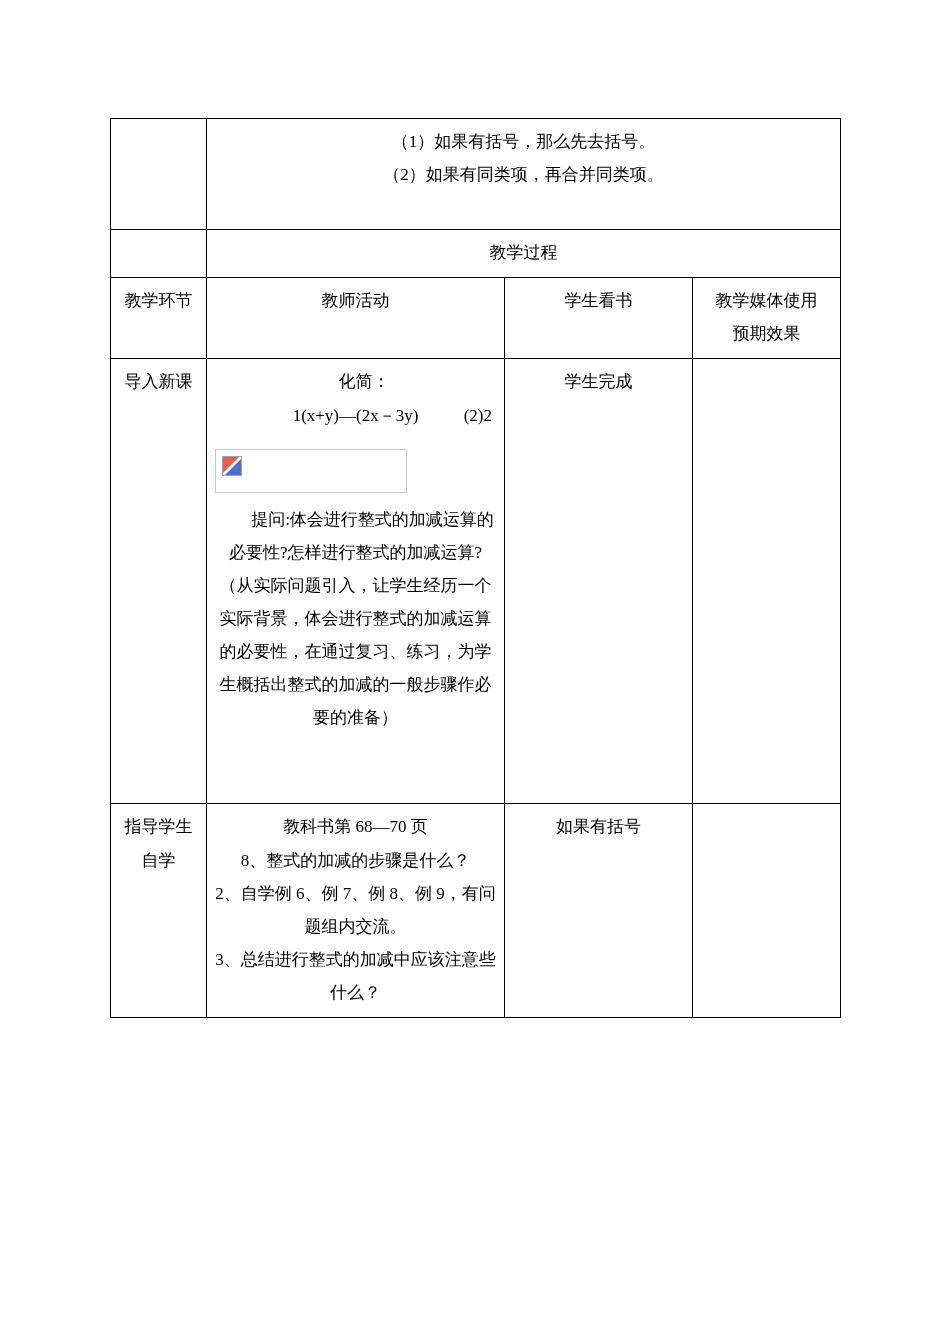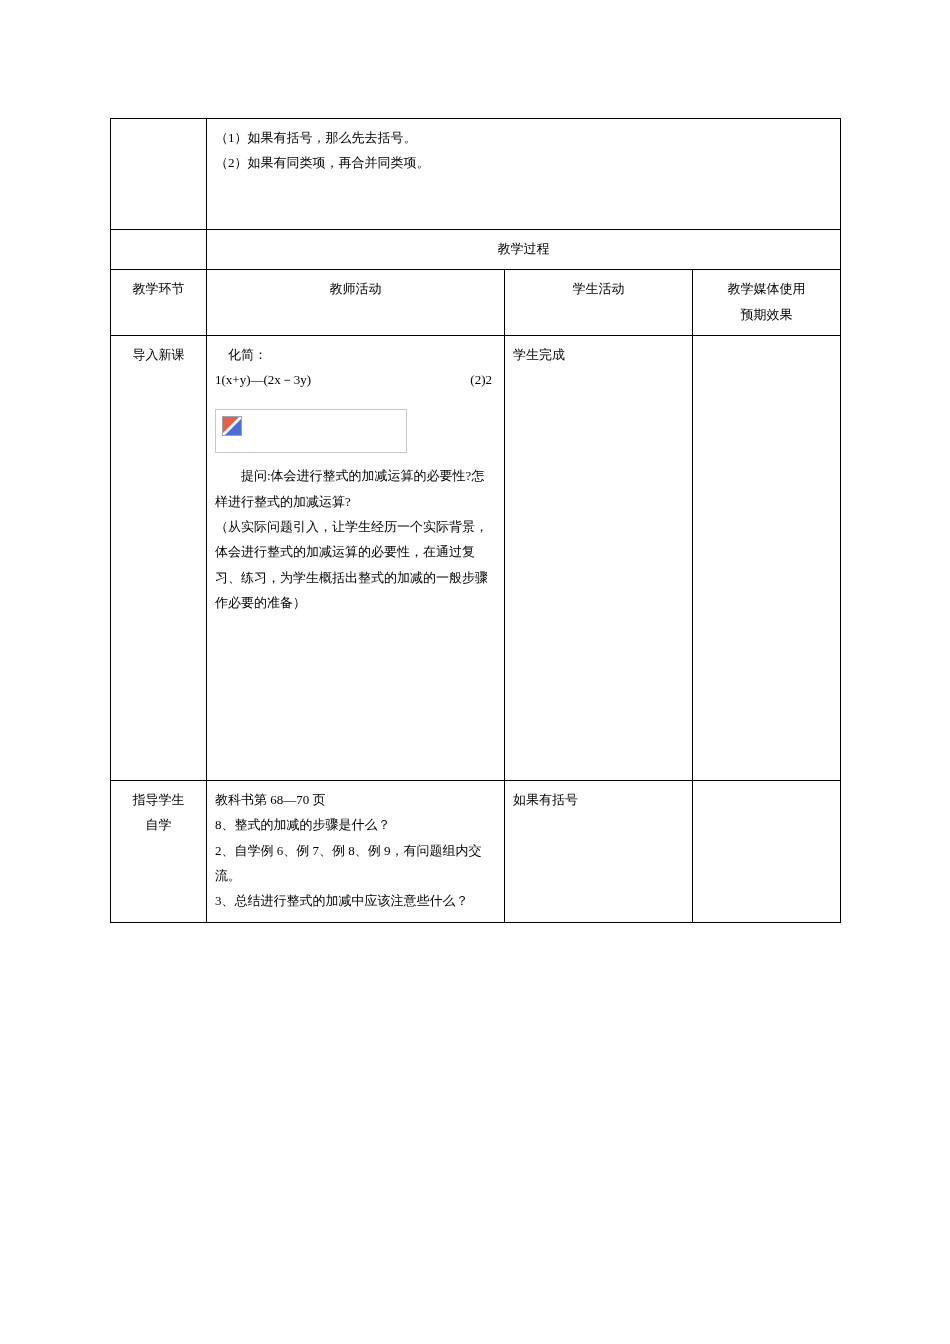--- a/index.html
+++ b/index.html
@@ -34,8 +34,9 @@
     border: 1px solid #000000;
     vertical-align: top;
     padding: 6px 8px 8px 8px;
-    font-size: 13px;
+    font-size: 17px;
     line-height: 1.95;
+    text-align: center;
   }
   .col-a { width: 96px; }
   .col-b { width: 298px; }

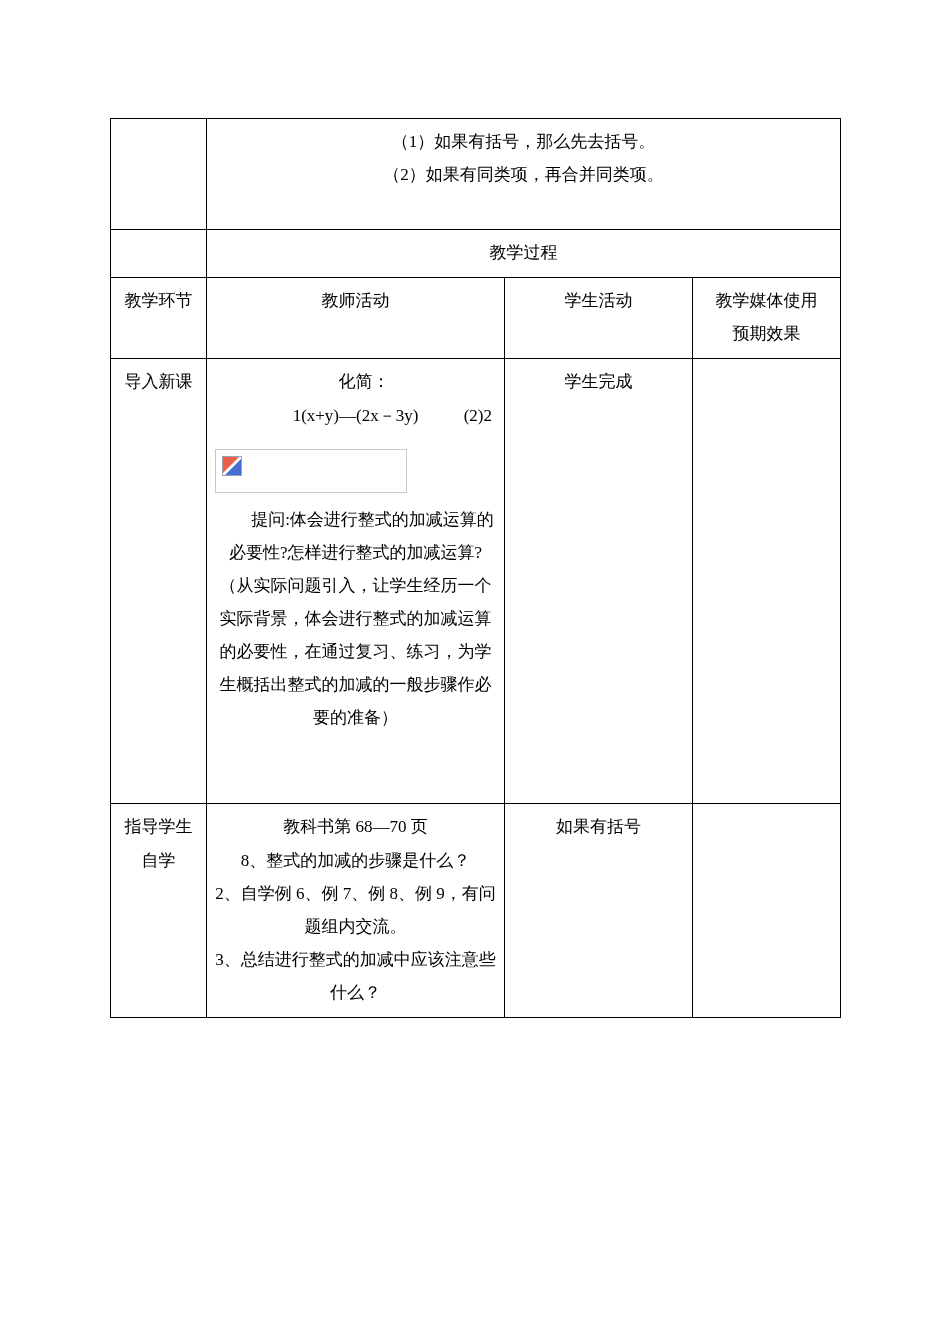--- a/index.html
+++ b/index.html
@@ -134,7 +134,7 @@
       <tr>
         <td class="center mid">教学环节</td>
         <td class="center mid">教师活动</td>
-        <td class="center mid">学生活动</td>
+        <td class="center mid">学生看书</td>
         <td class="center mid header-2line">
           <div>教学媒体使用</div>
           <div>预期效果</div>

